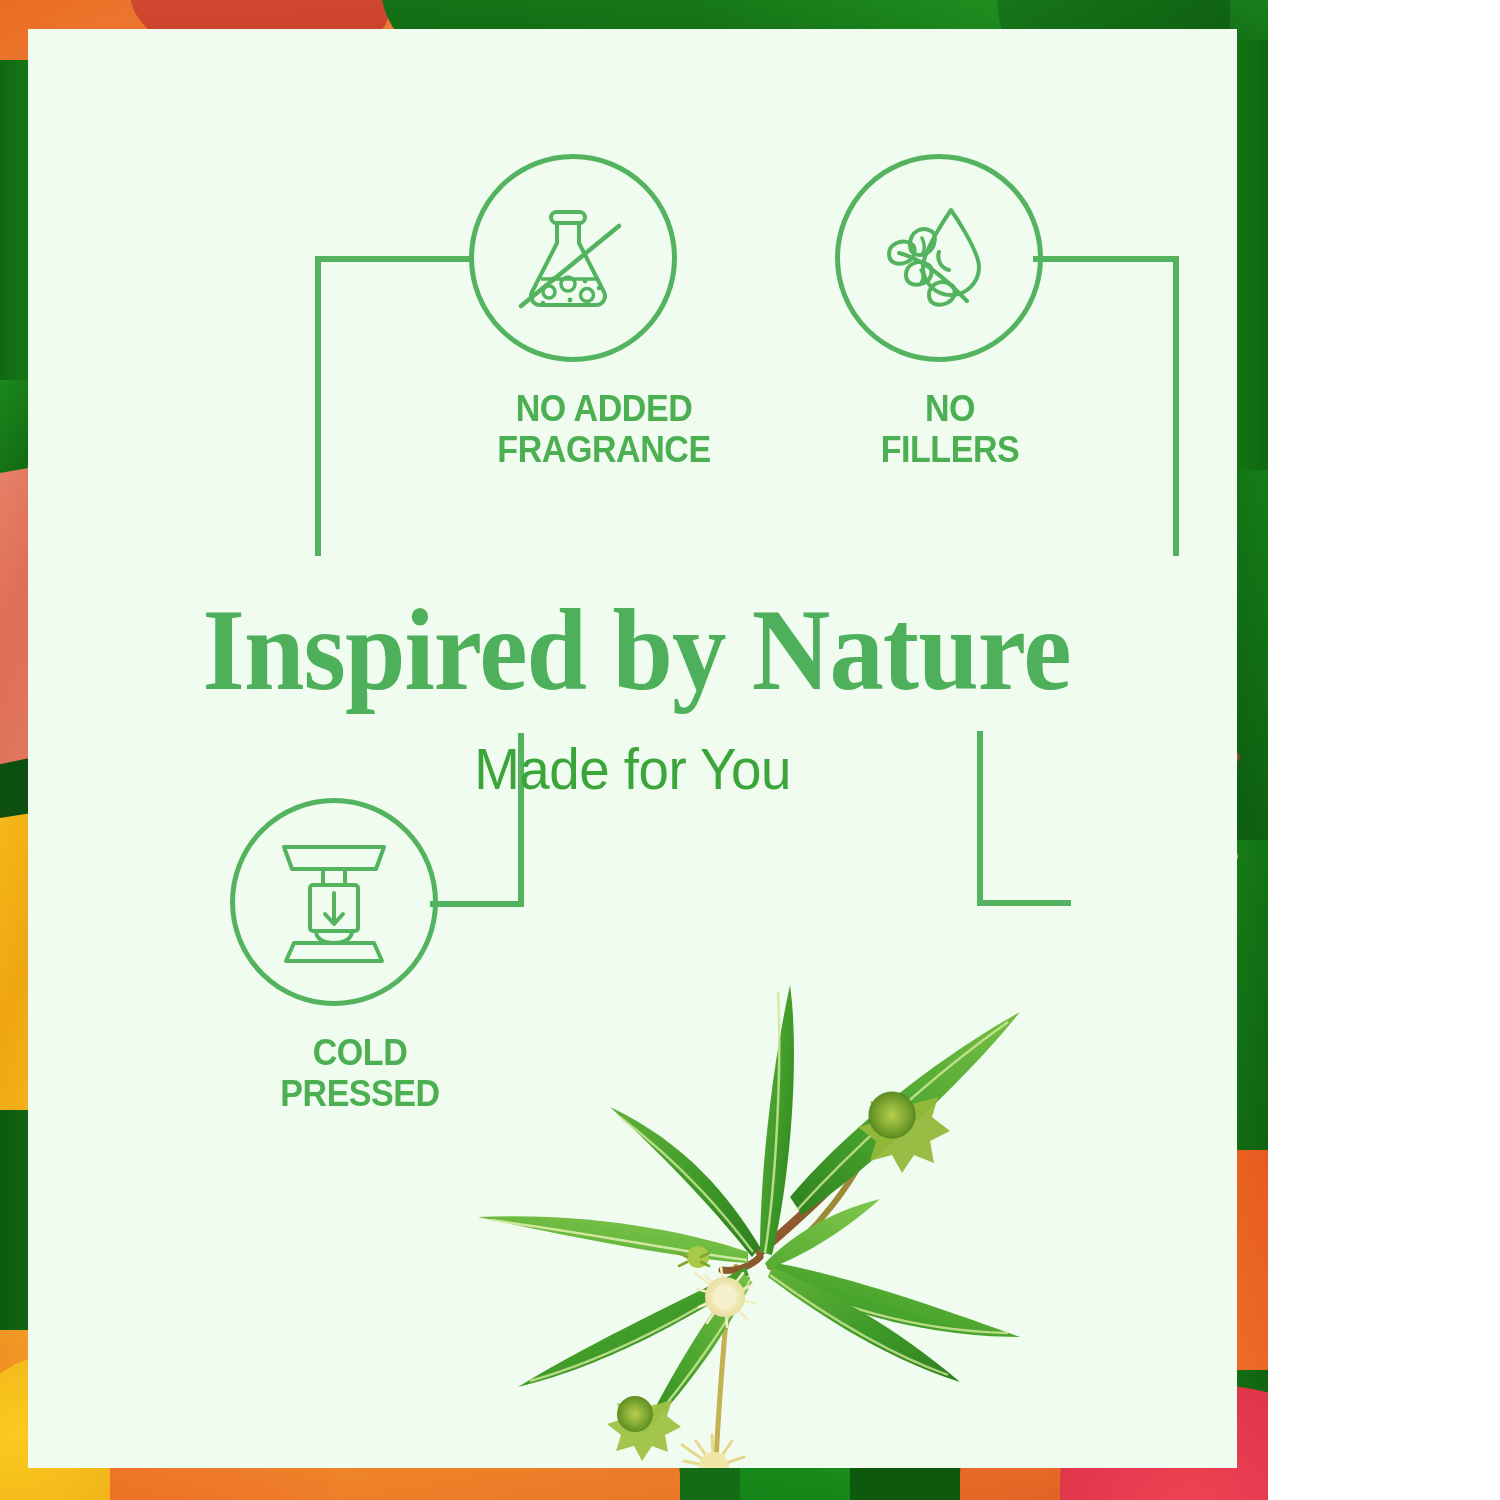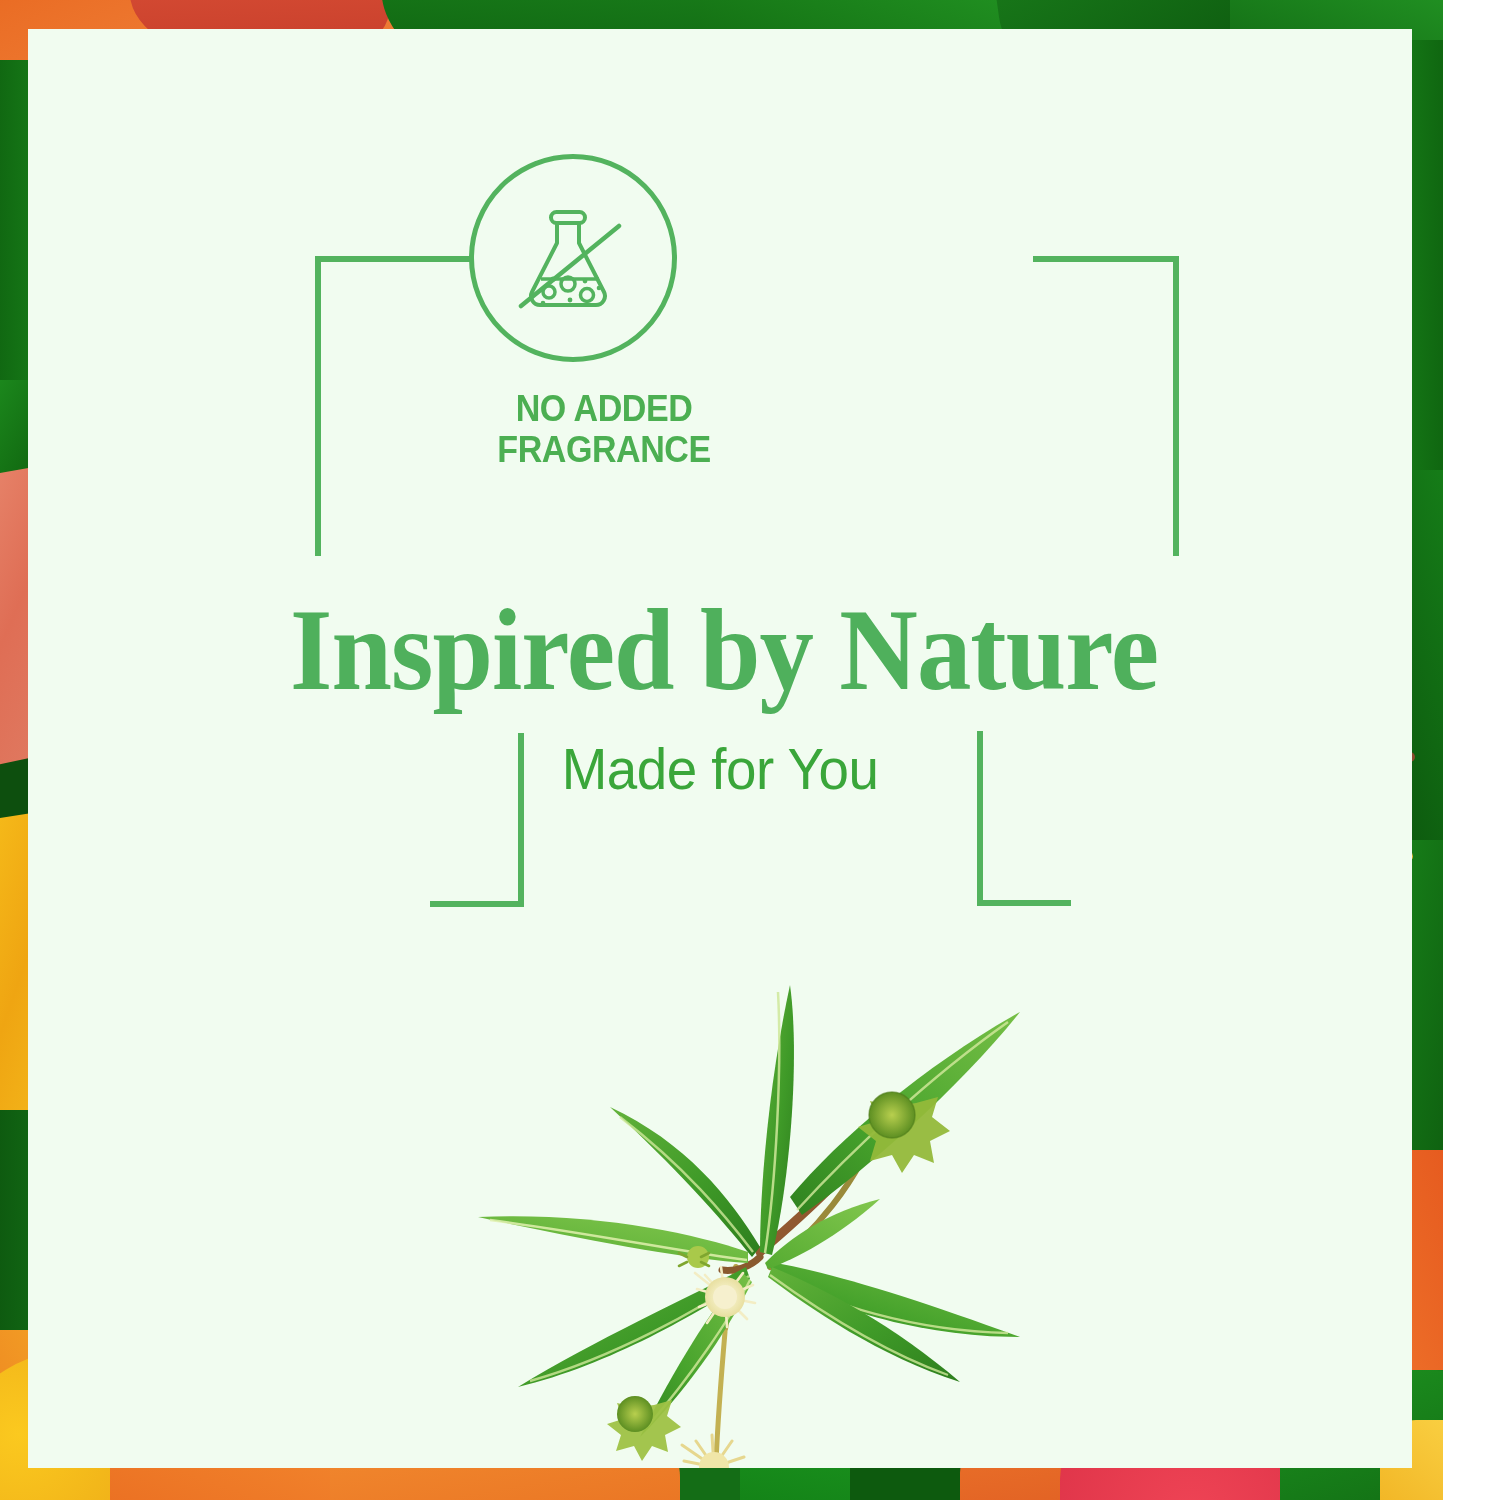--- a/index.html
+++ b/index.html
@@ -12,7 +12,7 @@
   
   .stage {
     position: relative;
-    width: 1443px; height: 1500px;
+    width: 1268px; height: 1500px;
     background: #146d16;
     overflow: hidden;
   }

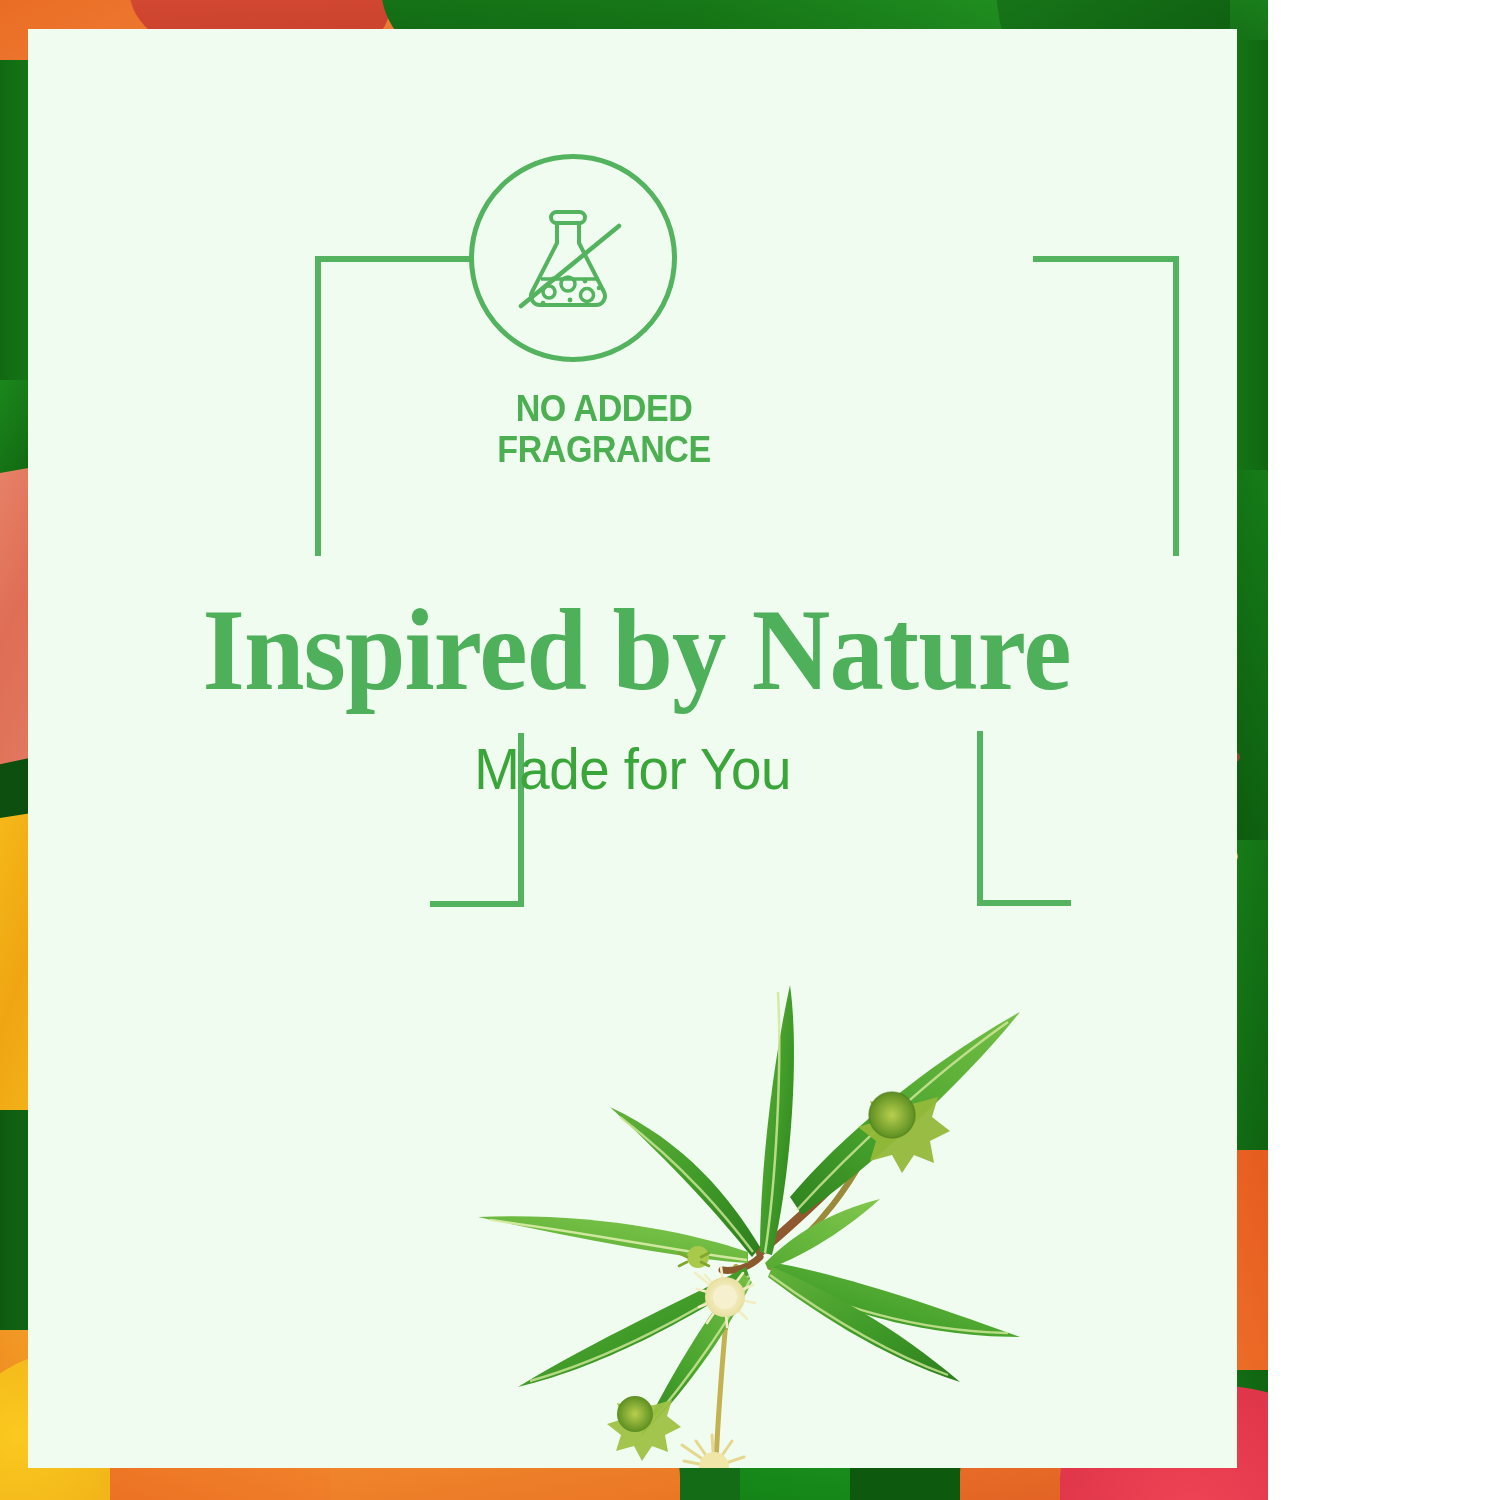--- a/index.html
+++ b/index.html
@@ -237,6 +237,23 @@
 FRAGRANCE</div>
     </div>
 
+    <div class="badge" id="badge-fillers">
+      <div class="circle">
+        <svg width="124" height="124" viewBox="0 0 124 124" fill="none">
+          <path d="M74 14 C74 14 102 54 102 71 a28 28 0 0 1 -56 0 C46 54 74 14 74 14Z" stroke="#53b35e" stroke-width="4" stroke-linejoin="round"></path>
+          <path d="M62 56 a14 14 0 0 0 10 18" stroke="#53b35e" stroke-width="4" stroke-linecap="round"></path>
+          <path d="M33 49 C33 35 45 30 54 35 C60 38 59 52 50 57 C42 61 33 59 33 49Z" stroke="#53b35e" stroke-width="4" stroke-linejoin="round"></path>
+          <path d="M12 58 C12 48 24 43 33 47 C40 50 39 62 30 66 C21 70 12 67 12 58Z" stroke="#53b35e" stroke-width="4" stroke-linejoin="round"></path>
+          <path d="M29 79 C29 68 41 63 50 68 C57 71 56 83 47 87 C38 91 29 88 29 79Z" stroke="#53b35e" stroke-width="4" stroke-linejoin="round"></path>
+          <path d="M52 99 C52 88 64 83 73 88 C80 91 79 103 70 107 C61 111 52 108 52 99Z" stroke="#53b35e" stroke-width="4" stroke-linejoin="round"></path>
+          <path d="M22 57 C42 62 62 76 90 105" stroke="#53b35e" stroke-width="4" stroke-linecap="round"></path>
+          <path d="M45 42 C48 48 48 54 45 59" stroke="#53b35e" stroke-width="3.4" stroke-linecap="round"></path>
+          <path d="M44 74 C47 79 47 83 44 87" stroke="#53b35e" stroke-width="3.4" stroke-linecap="round"></path>
+        </svg>
+      </div>
+      <div class="badge-label">NO
+FILLERS</div>
+    </div>
 
 
 

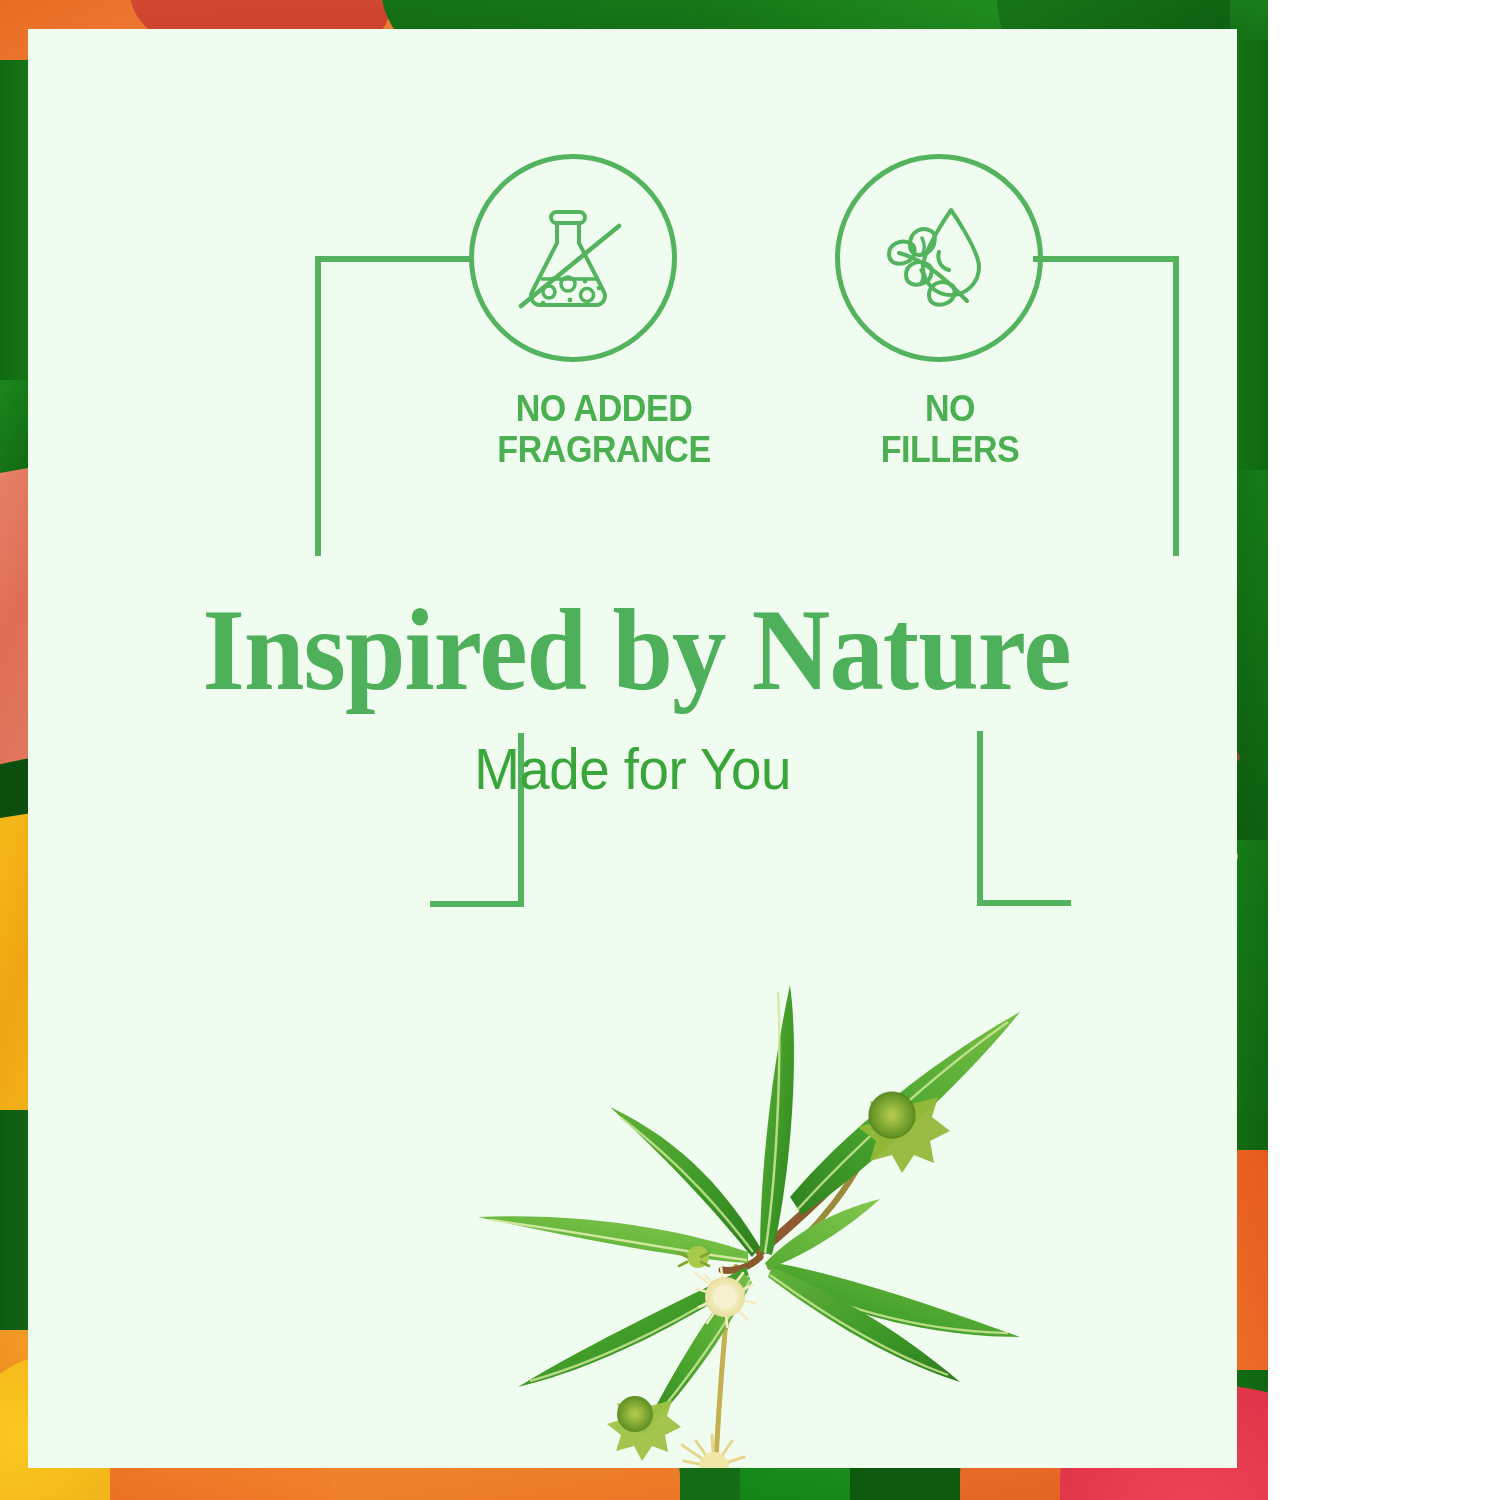--- a/index.html
+++ b/index.html
@@ -255,6 +255,21 @@
 FILLERS</div>
     </div>
 
+    <div class="badge" id="badge-cold">
+      <div class="circle">
+        <svg width="120" height="126" viewBox="0 0 120 126" fill="none">
+          <path d="M10 8 H110 L102 30 H18 Z" stroke="#53b35e" stroke-width="4" stroke-linejoin="round"></path>
+          <path d="M36 30 h48" stroke="#53b35e" stroke-width="4"></path>
+          <rect x="49" y="30" width="22" height="16" stroke="#53b35e" stroke-width="4"></rect>
+          <rect x="36" y="46" width="48" height="46" rx="3" stroke="#53b35e" stroke-width="4"></rect>
+          <path d="M60 54 V84 M51 75 L60 85 L69 75" stroke="#53b35e" stroke-width="4" stroke-linecap="round" stroke-linejoin="round"></path>
+          <path d="M42 92 C42 100 50 104 60 104 C70 104 78 100 78 92" stroke="#53b35e" stroke-width="4" stroke-linejoin="round"></path>
+          <path d="M20 104 H100 L108 122 H12 Z" stroke="#53b35e" stroke-width="4" stroke-linejoin="round"></path>
+        </svg>
+      </div>
+      <div class="badge-label">COLD
+PRESSED</div>
+    </div>
 
 
     <div class="headline-wrap">

